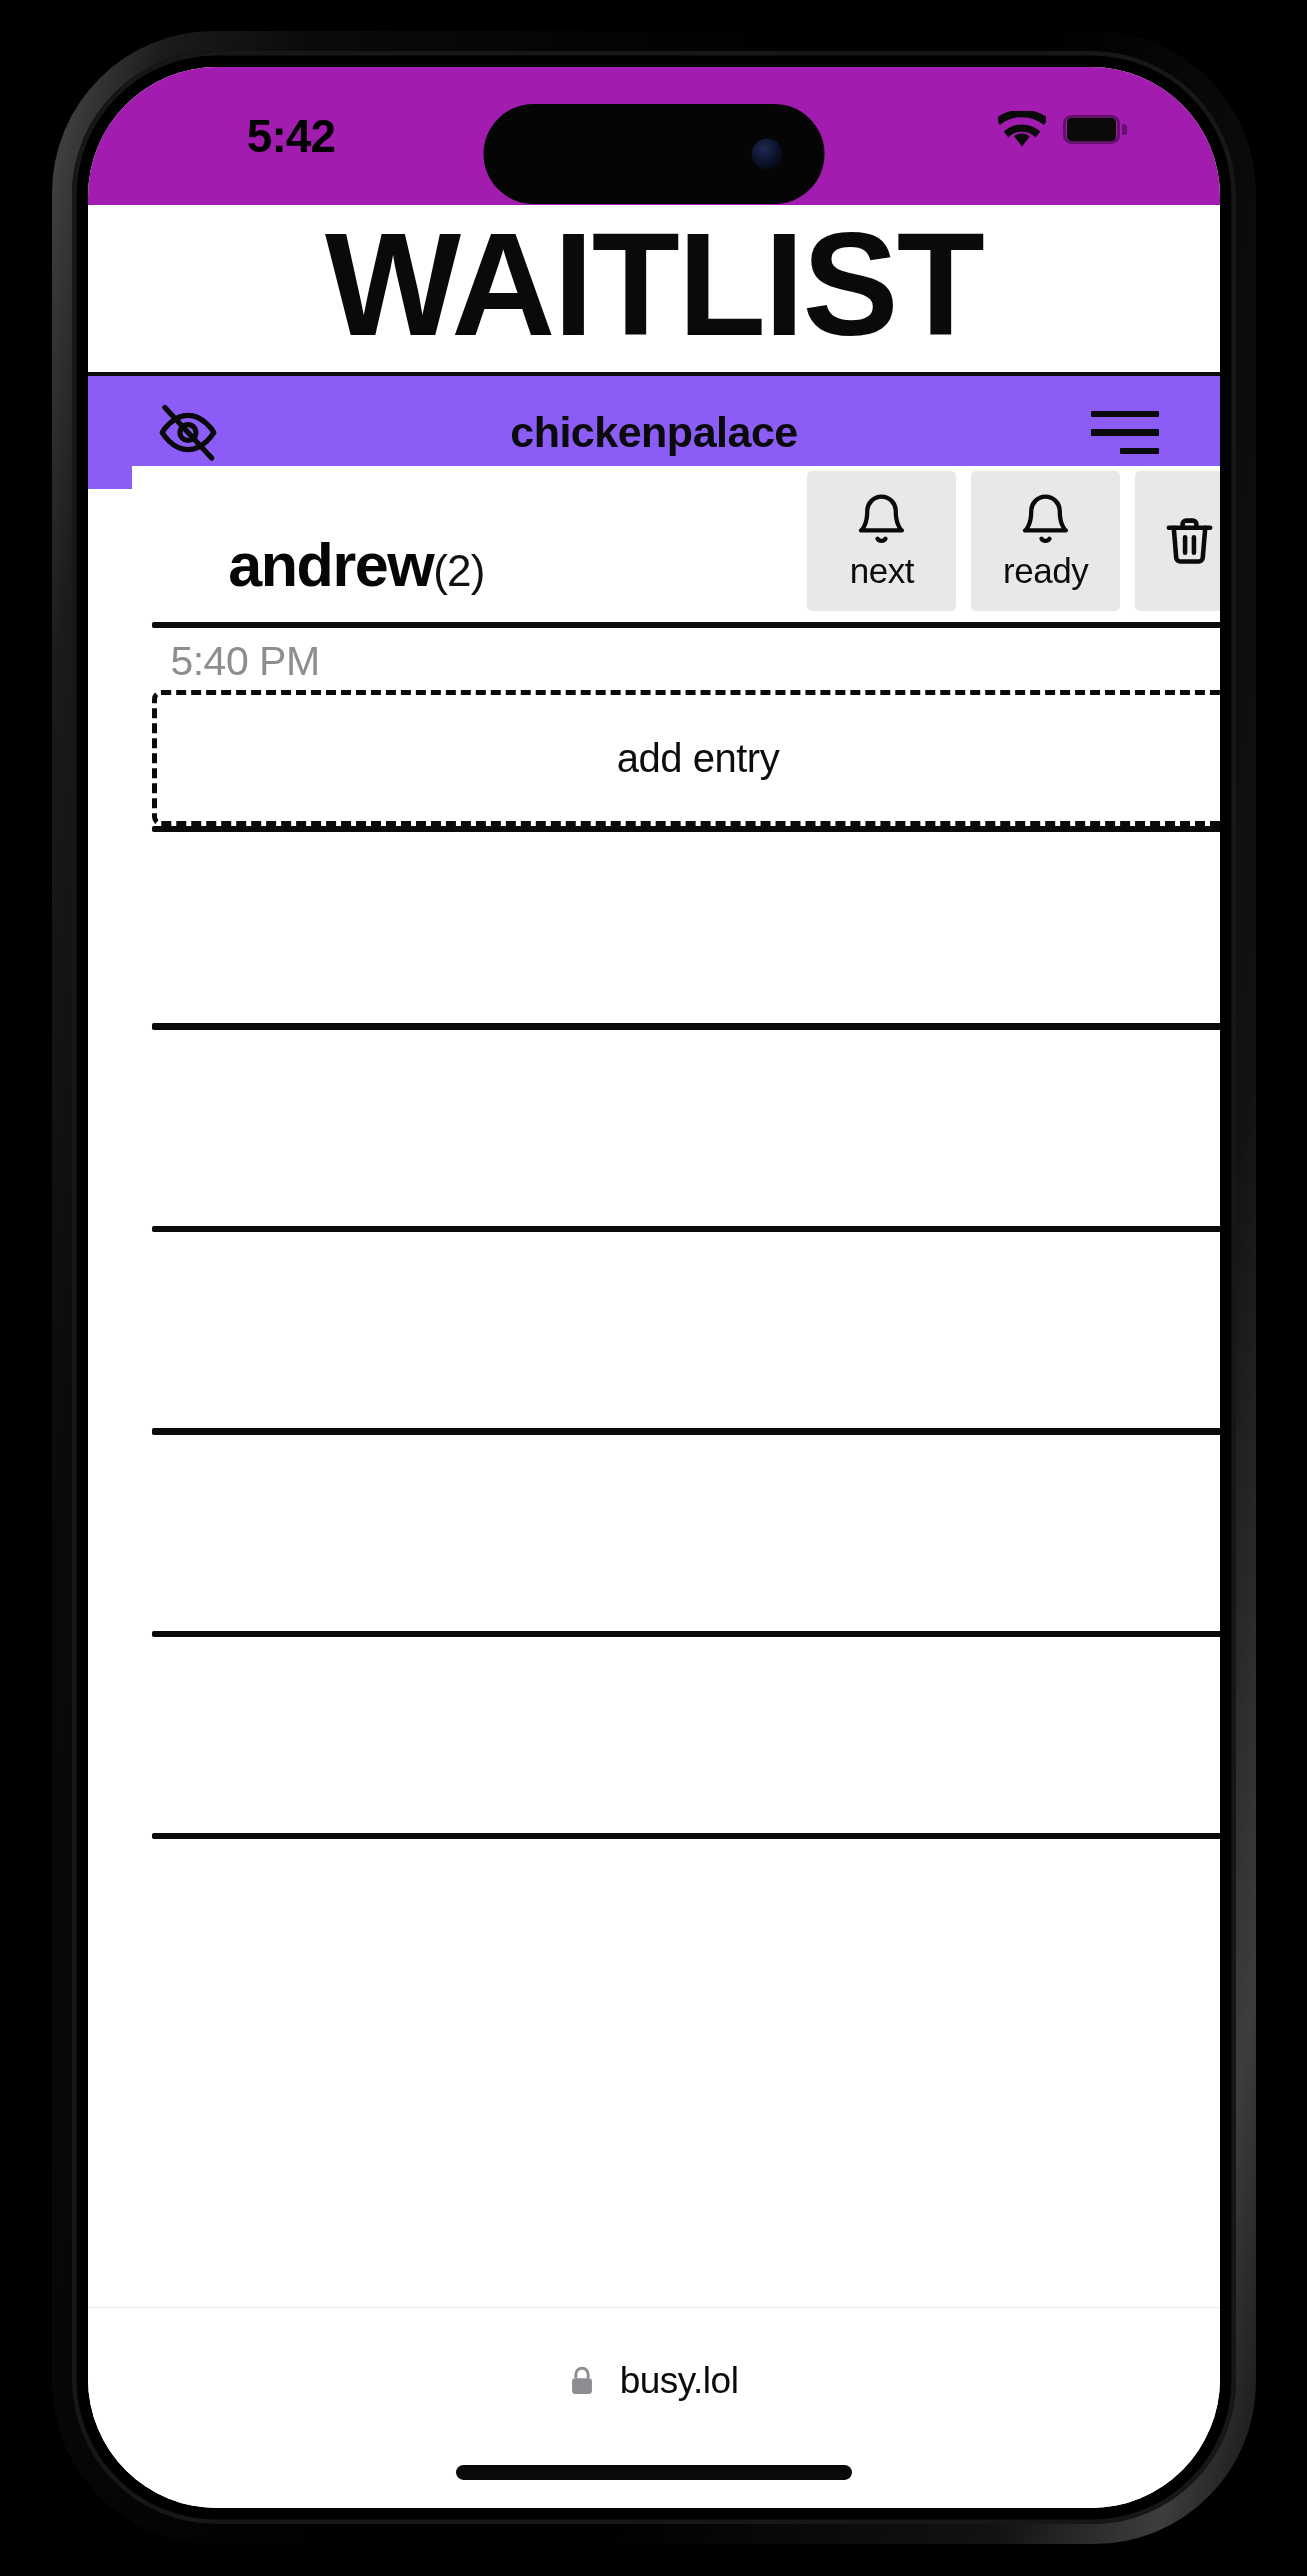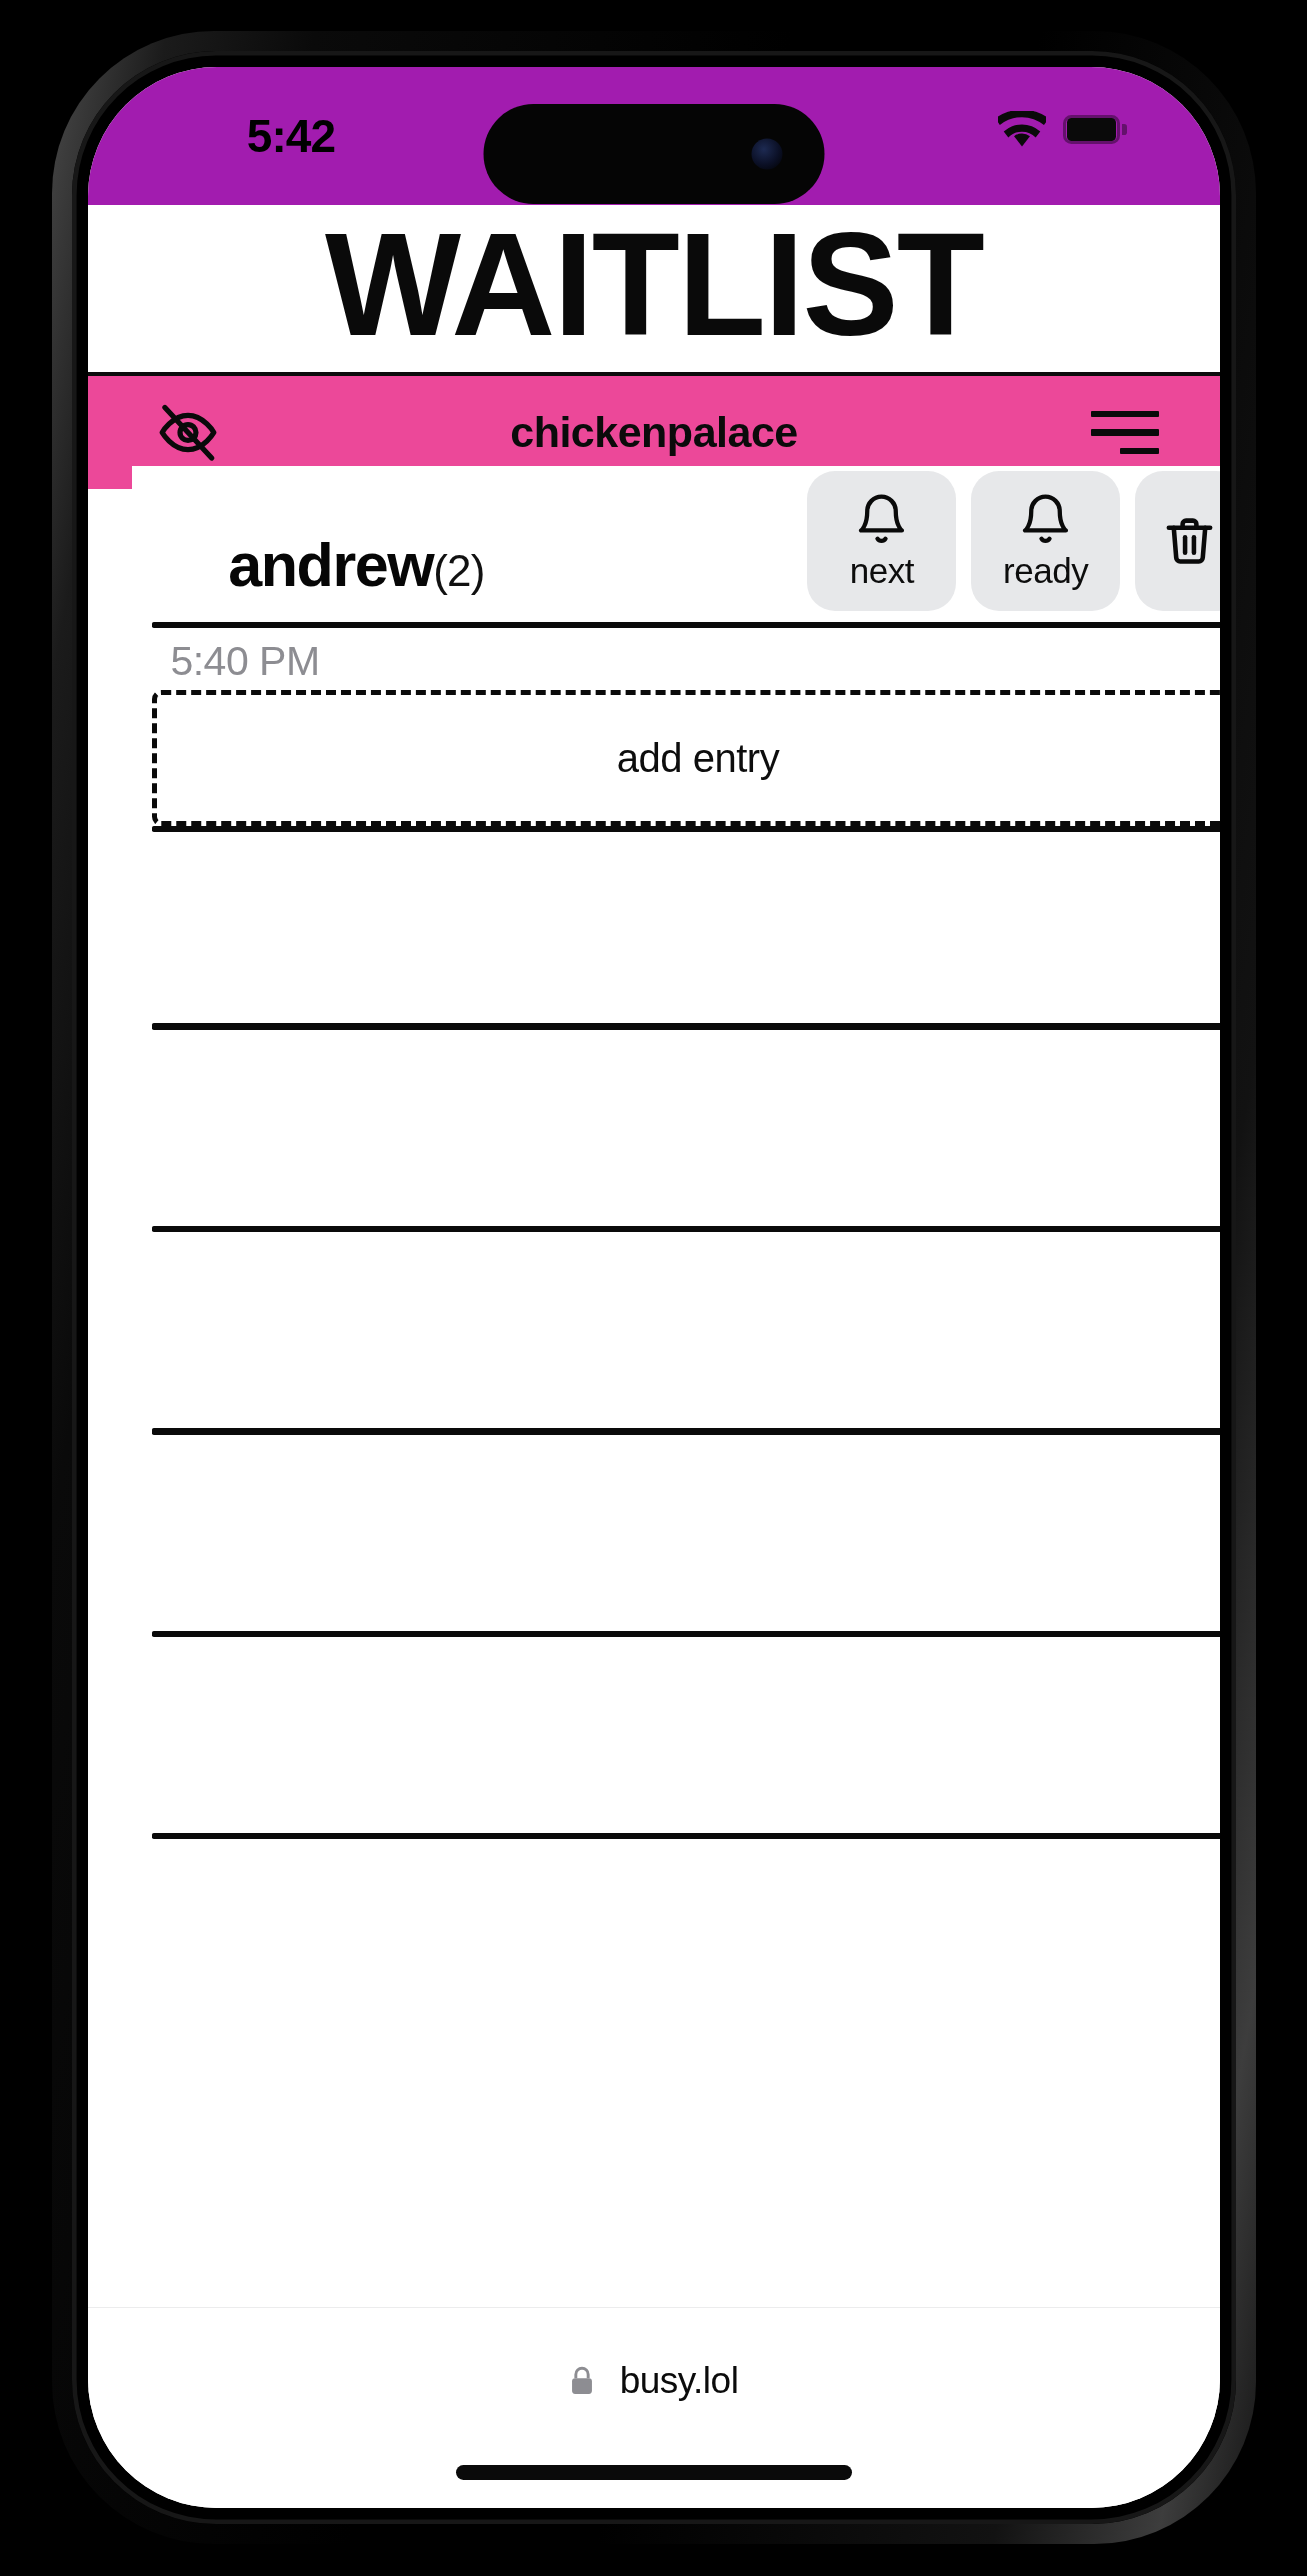--- a/index.html
+++ b/index.html
@@ -102,7 +102,7 @@
   
   #site-toolbar {
     position:absolute; left:0; top:305px; width:1132px; height:117px;
-    background:#ec4899;
+    background:#8b5cf6;
     border-top:4.6px solid #0c0c0c;
     display:flex; align-items:center;
   }

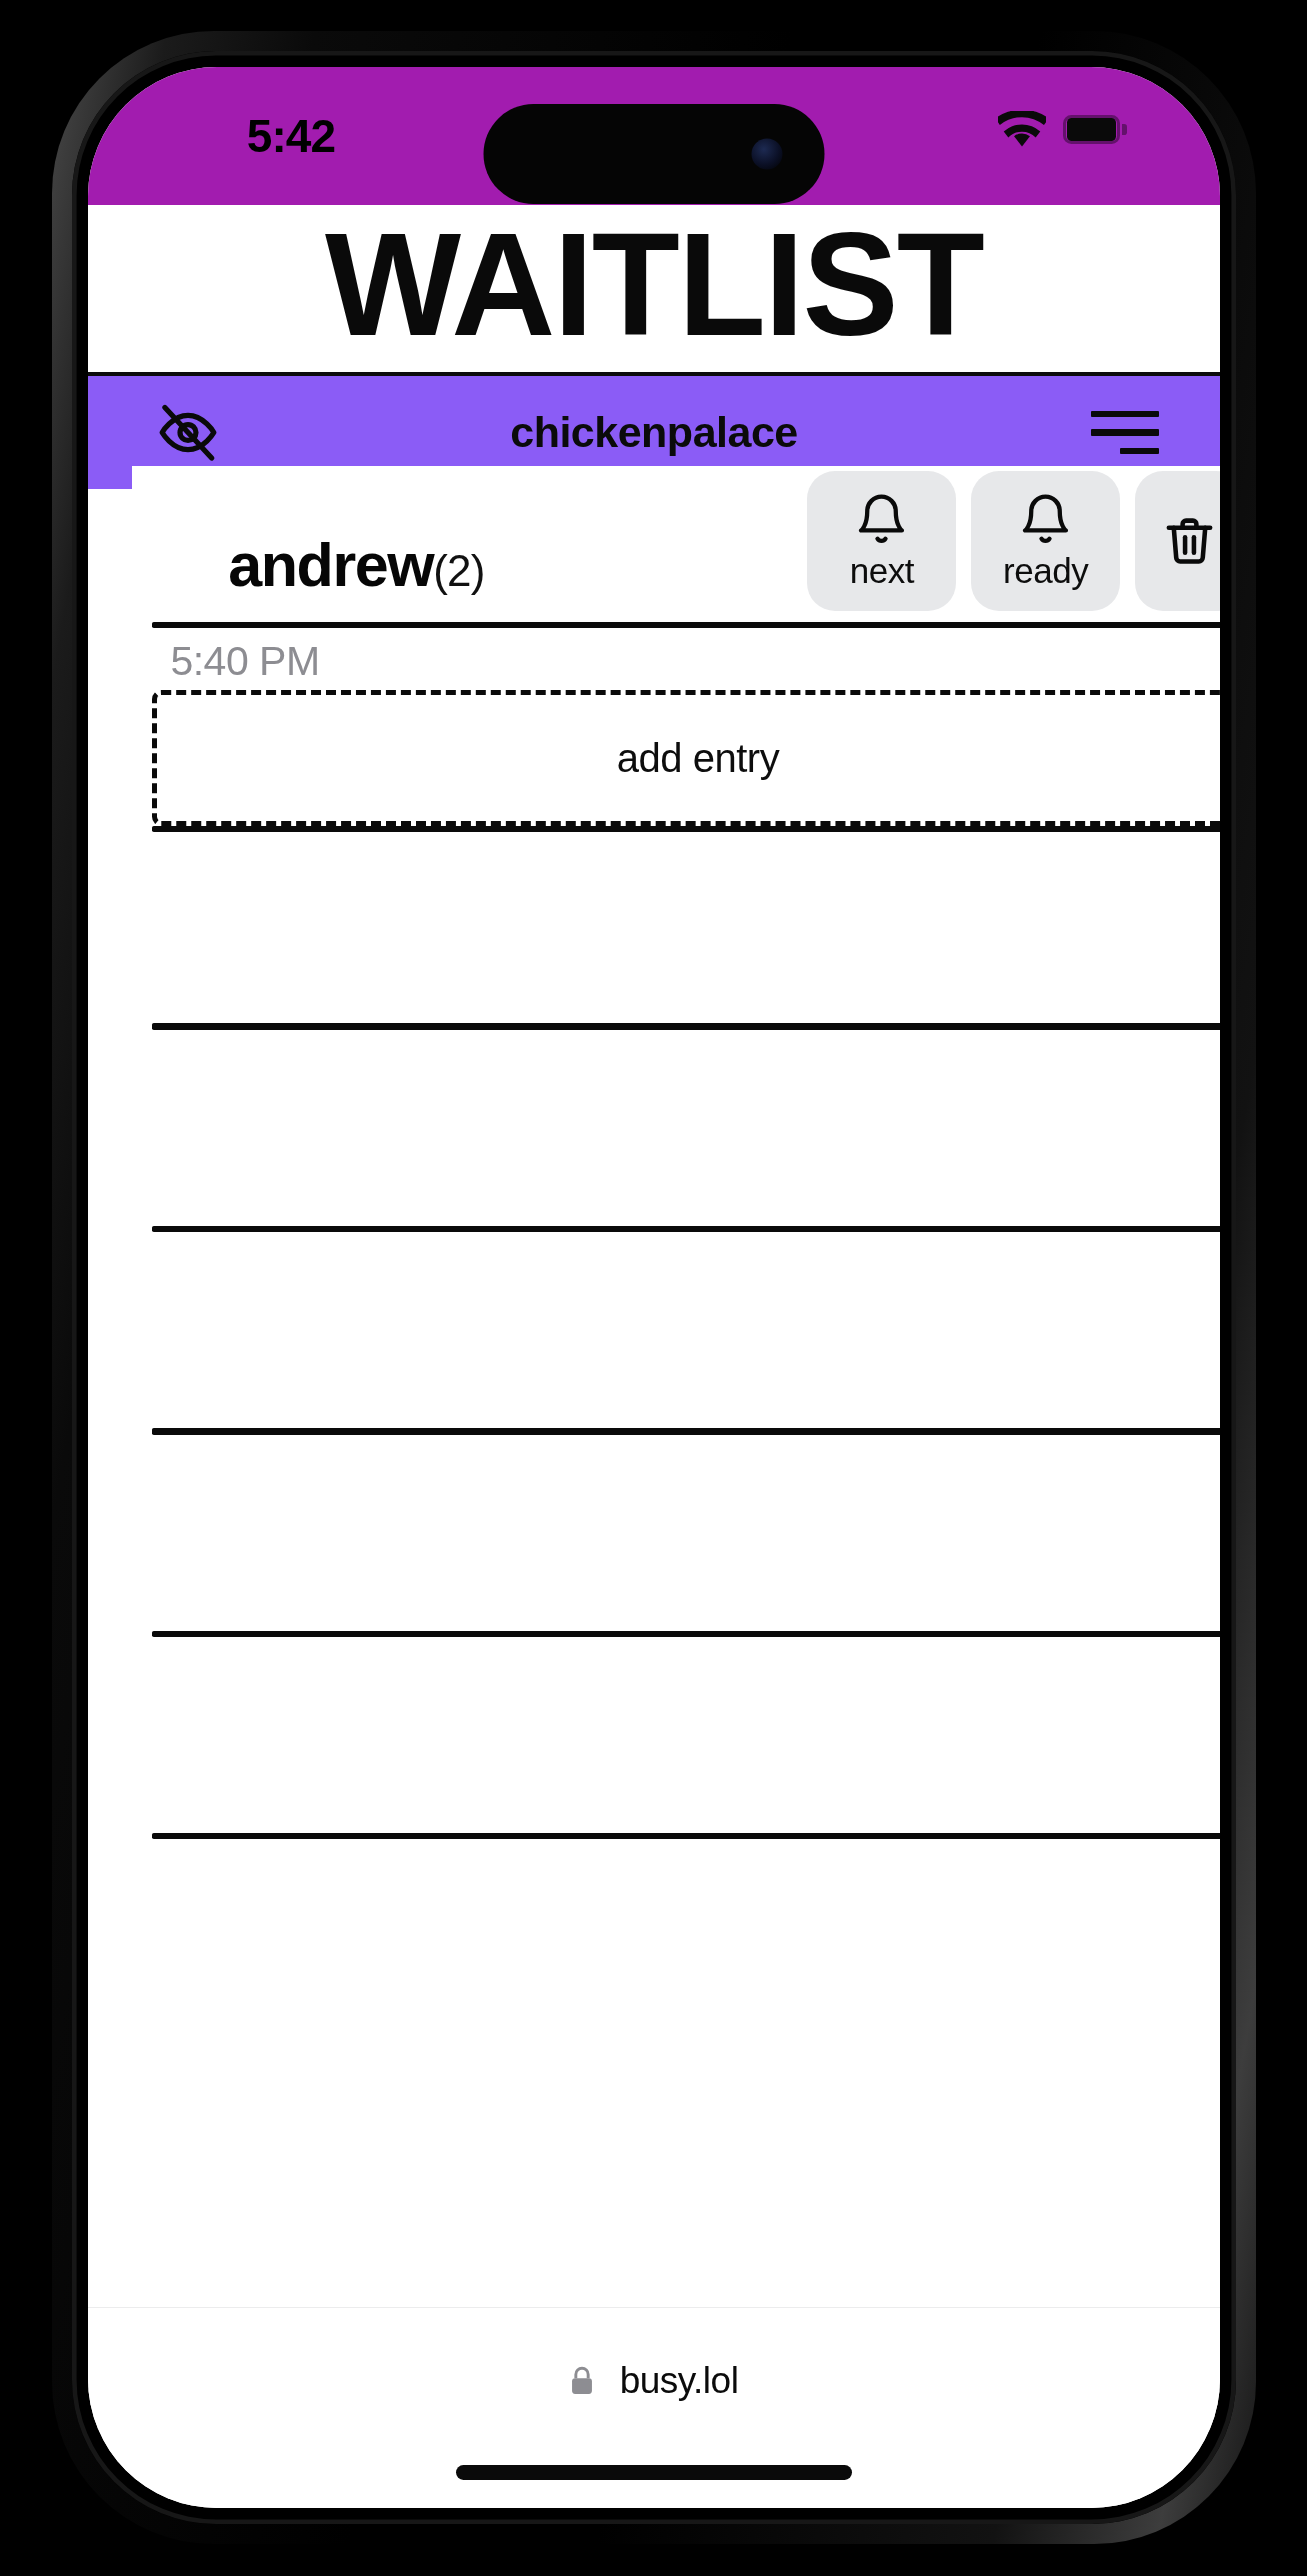--- a/index.html
+++ b/index.html
@@ -156,7 +156,7 @@
   }
   #header-actions { display:flex; align-items:flex-start; gap:14.7px; padding-bottom:5.5px; }
   .action-btn {
-    background:#e7e8ea; border:none; border-radius:28px;
+    background:#e7e8ea; border:none; border-radius:5px;
     width:149px; height:140px;
     display:flex; flex-direction:column;
     align-items:center; justify-content:center;

